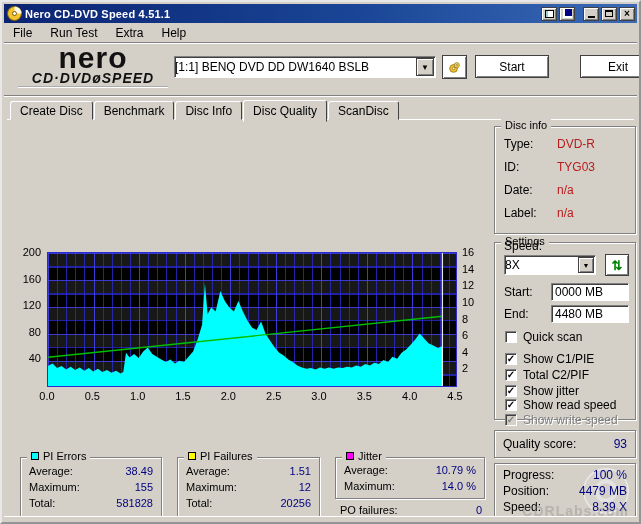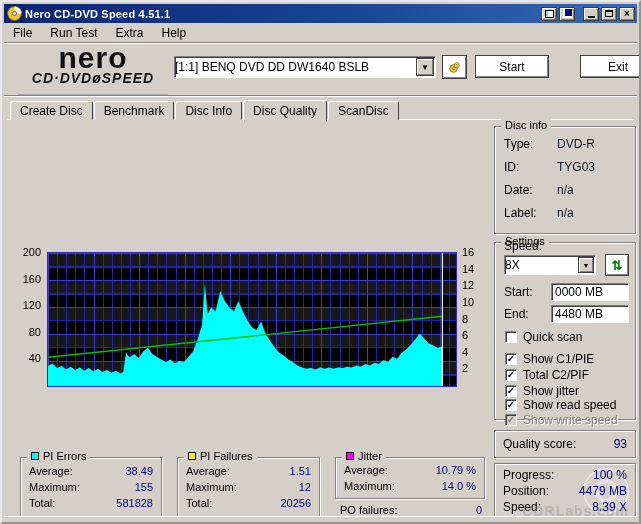--- a/index.html
+++ b/index.html
@@ -30,7 +30,7 @@
 
   
   .header{position:absolute;left:2px;top:42px;right:2px;height:50px;background:#d4d0c8;}
-  .logo{position:absolute;left:14px;top:2px;width:150px;text-align:center;border-bottom:2px groove #fff;padding-bottom:8px;}
+  .logo{position:absolute;left:14px;top:2px;width:150px;text-align:center;border-bottom:2px groove #fff;padding-bottom:0;}
   .logo-nero{font-size:30px;font-weight:bold;color:#111;line-height:24px;letter-spacing:1px;}
   .logo-sub{font-size:14px;font-weight:bold;font-style:italic;color:#111;letter-spacing:1px;white-space:nowrap;}
   .combo{position:absolute;left:170px;top:12px;width:262px;height:22px;background:#fff;

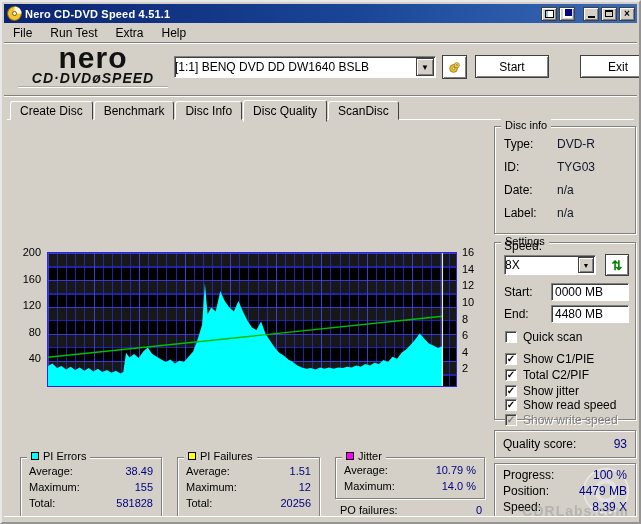--- a/index.html
+++ b/index.html
@@ -80,7 +80,7 @@
 
   
   .ri-row{position:absolute;left:9px;font-size:12px;color:#000;}
-  .ri-val{position:absolute;left:62px;font-size:12px;color:#0f172a;}
+  .ri-val{position:absolute;left:62px;font-size:12px;color:#b91c1c;}
 
   .mini-combo{position:absolute;left:9px;width:92px;height:20px;background:#fff;border:1px solid;
     border-color:#808080 #fff #fff #808080;box-shadow:inset 1px 1px 0 #404040;display:flex;align-items:center;font-size:12px;}

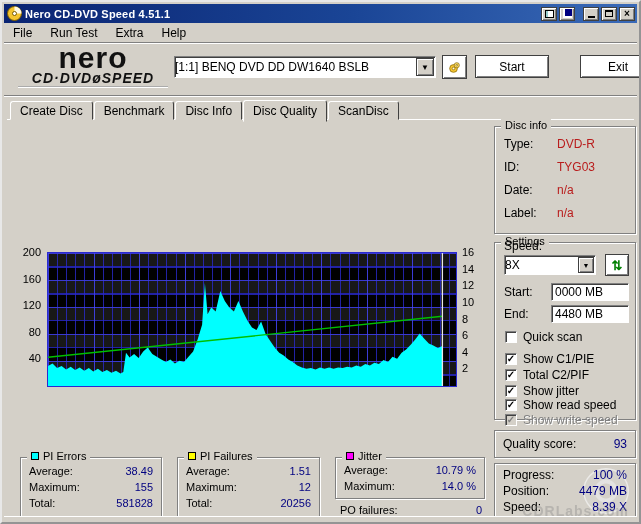--- a/index.html
+++ b/index.html
@@ -201,6 +201,18 @@
         <span style="top: 93.75px;">4</span>
         <span style="top: 110.375px;">2</span>
       </div>
+    <div class="xlabels" style="left:45px;top:266px;width:410px;">
+        <span style="left: 0px;">0.0</span>
+        <span style="left: 45.3333px;">0.5</span>
+        <span style="left: 90.6667px;">1.0</span>
+        <span style="left: 136px;">1.5</span>
+        <span style="left: 181.333px;">2.0</span>
+        <span style="left: 226.667px;">2.5</span>
+        <span style="left: 272px;">3.0</span>
+        <span style="left: 317.333px;">3.5</span>
+        <span style="left: 362.667px;">4.0</span>
+        <span style="left: 408px;">4.5</span>
+      </div>
   </div>
 
   <div class="chart" id="chart1" style="left:0;top:287px;width:490px;height:162px;">

